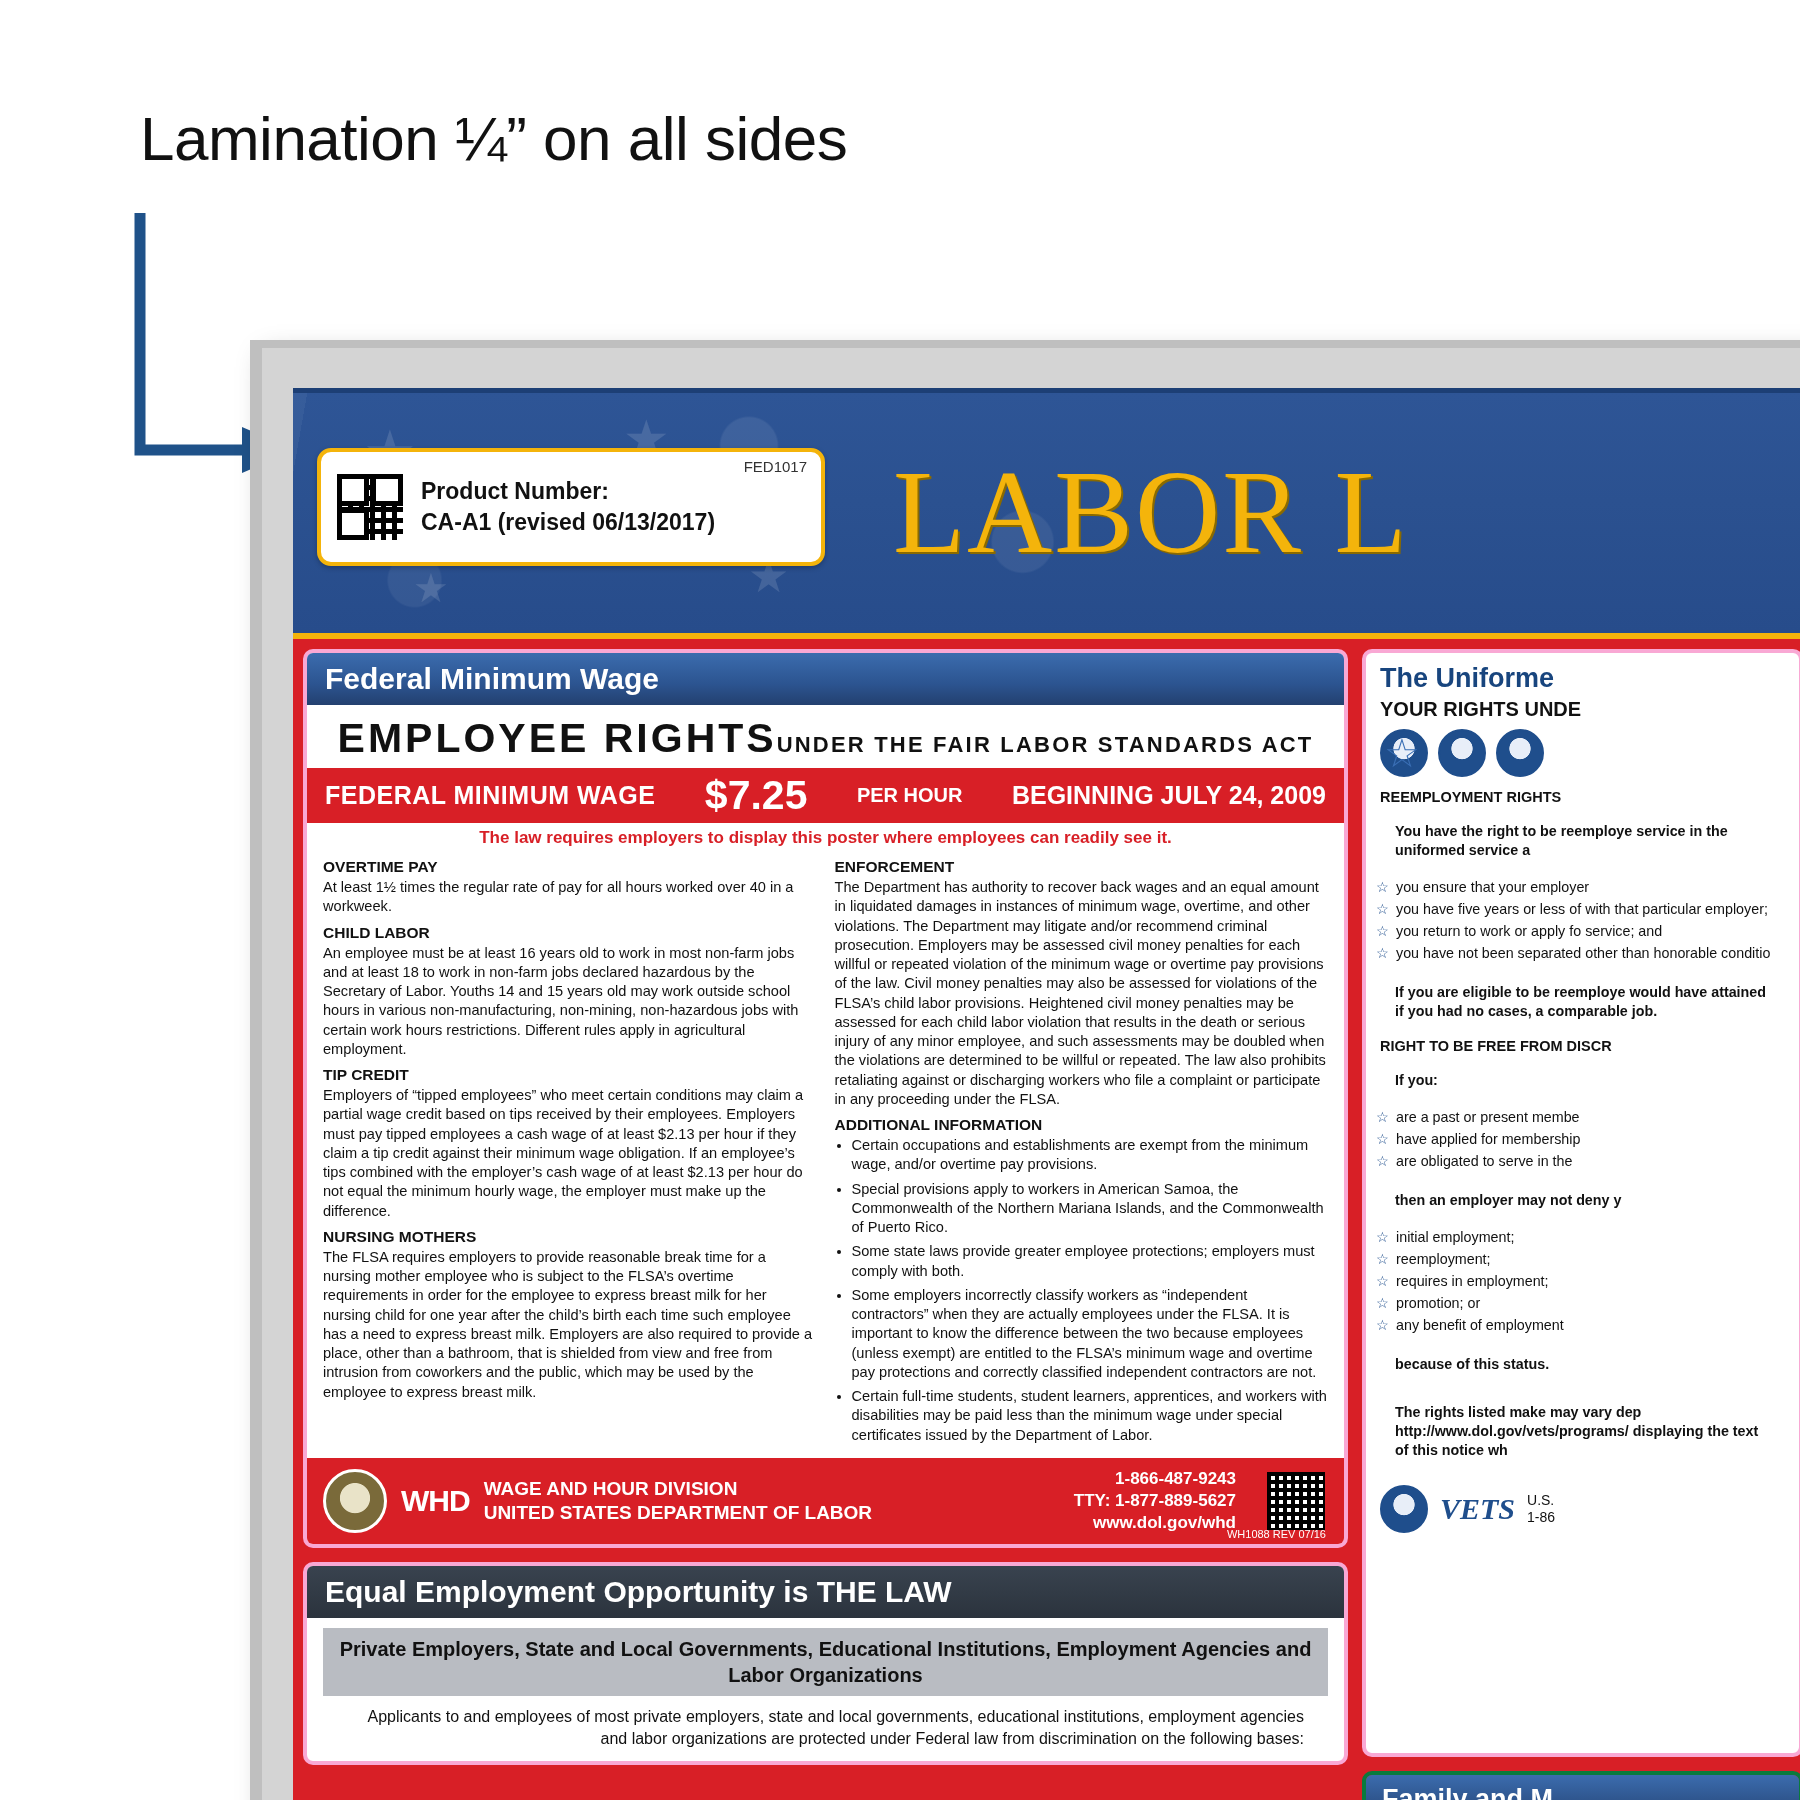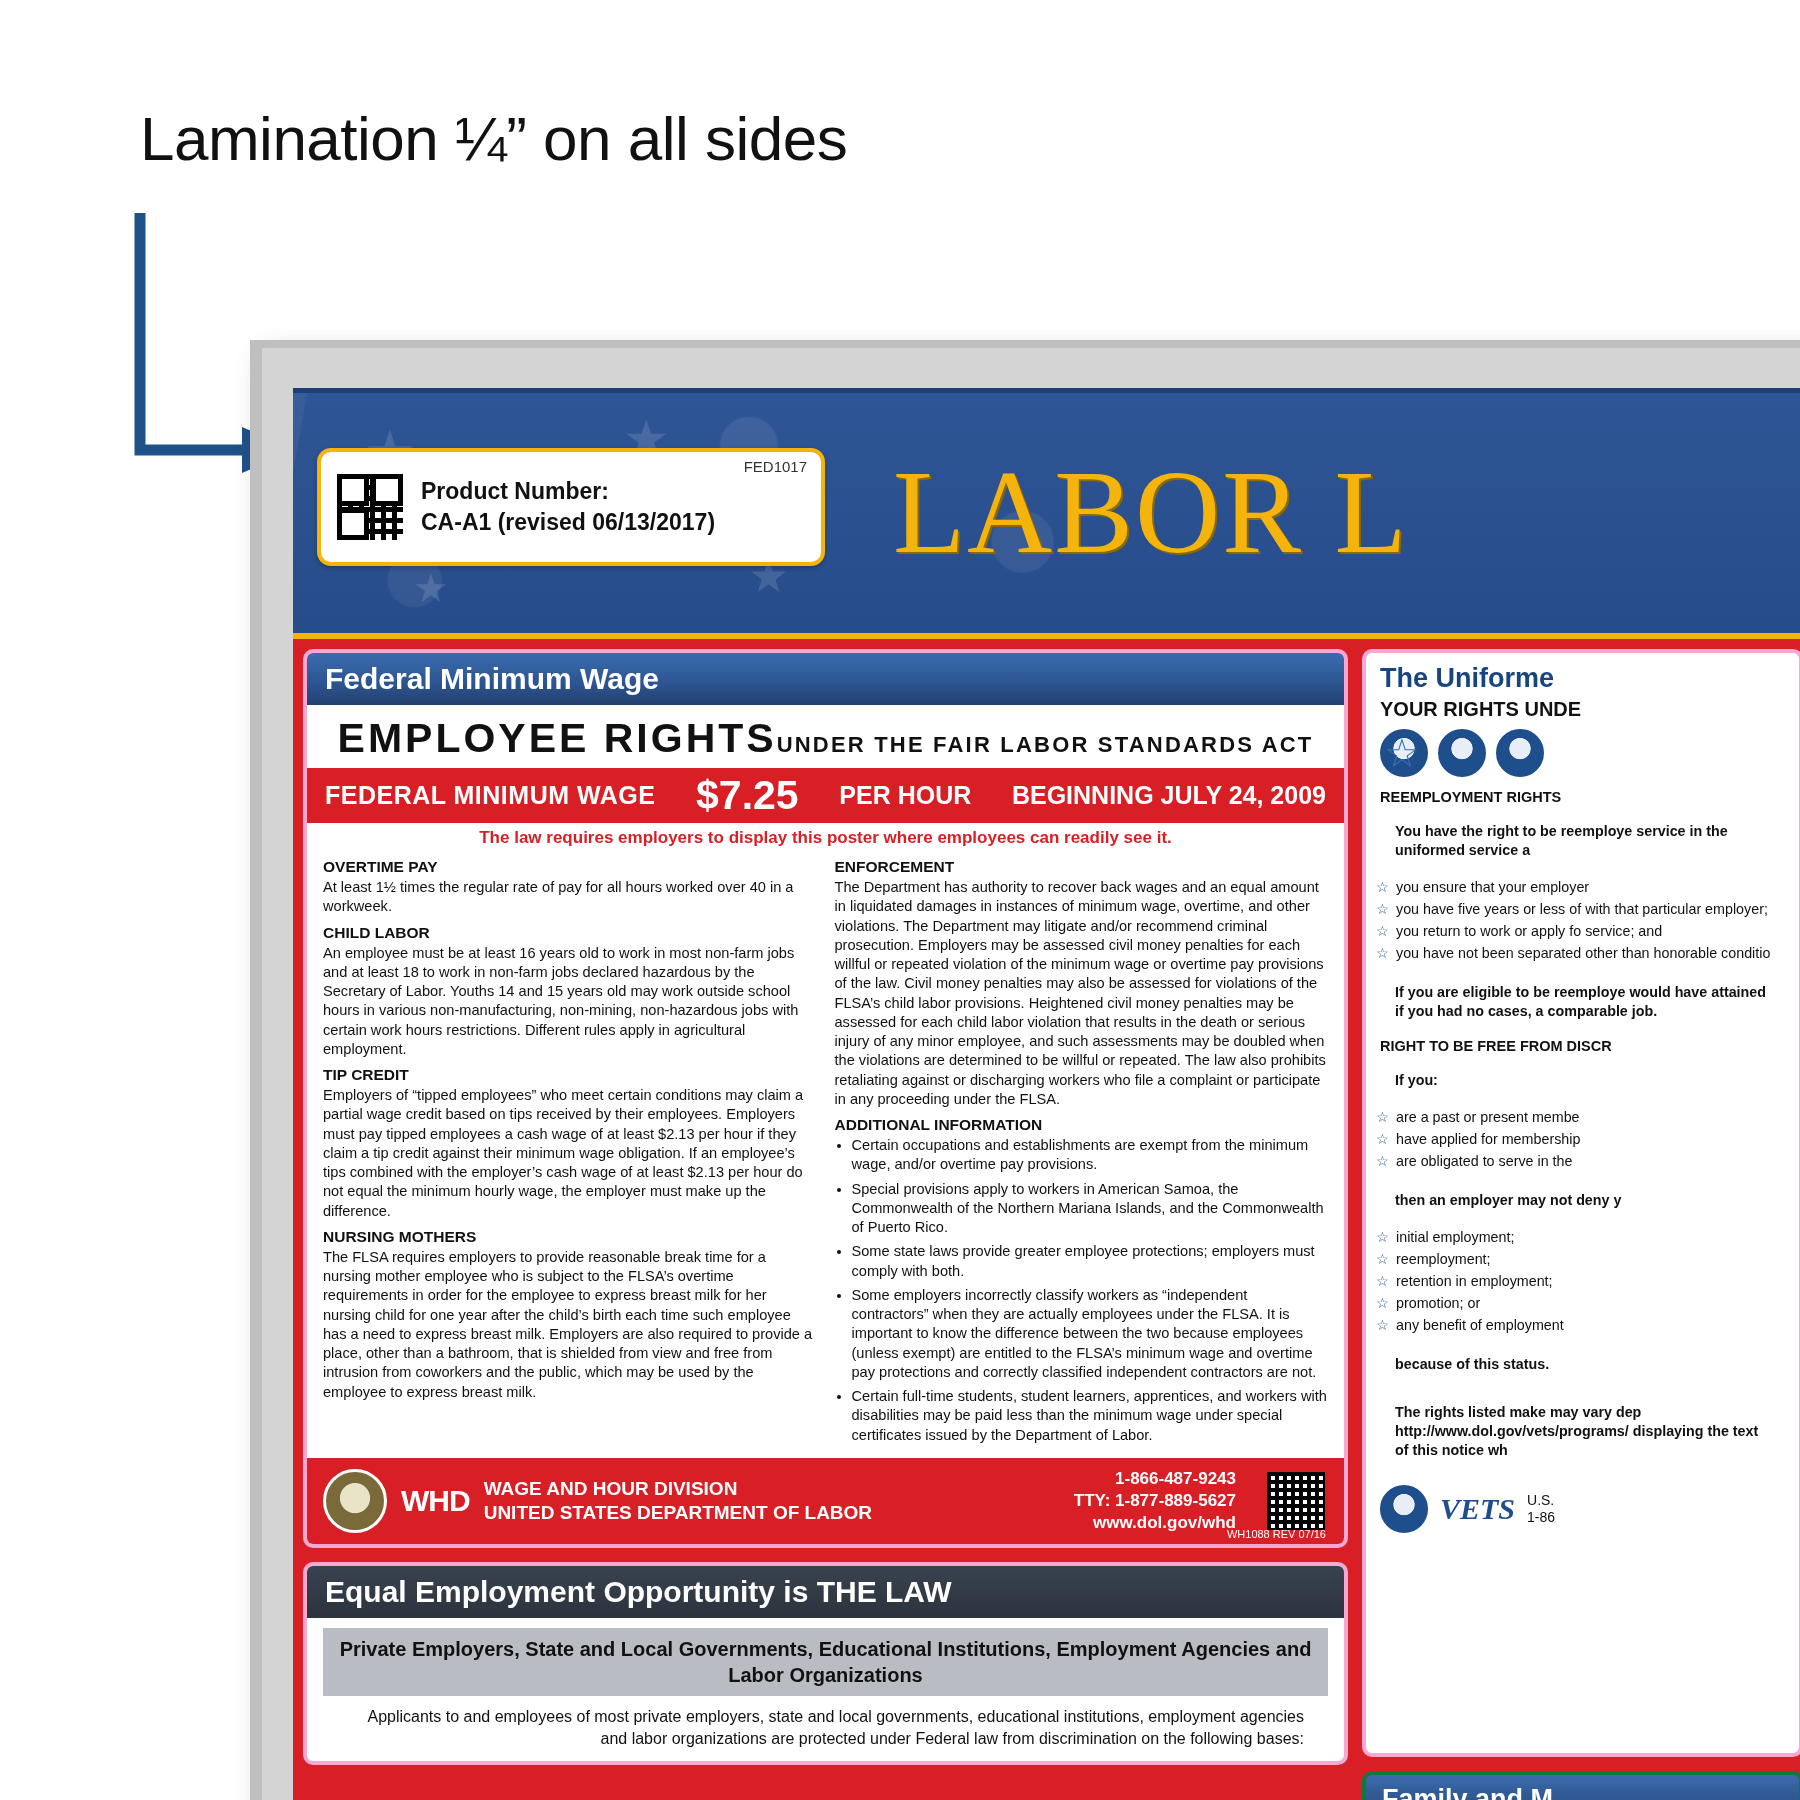--- a/index.html
+++ b/index.html
@@ -114,7 +114,7 @@
   }
   .wage-bar .l{font-size:25px;font-weight:bold;letter-spacing:.5px;}
   .wage-bar .amt{font-size:41px;font-weight:bold;}
-  .wage-bar .per{font-size:25px;font-weight:bold;}
+  .wage-bar .per{font-size:20px;font-weight:bold;}
   .wage-bar .r{font-size:25px;font-weight:bold;}
   .notice{
     text-align:center;color:#d81f26;font-size:17px;font-weight:bold;

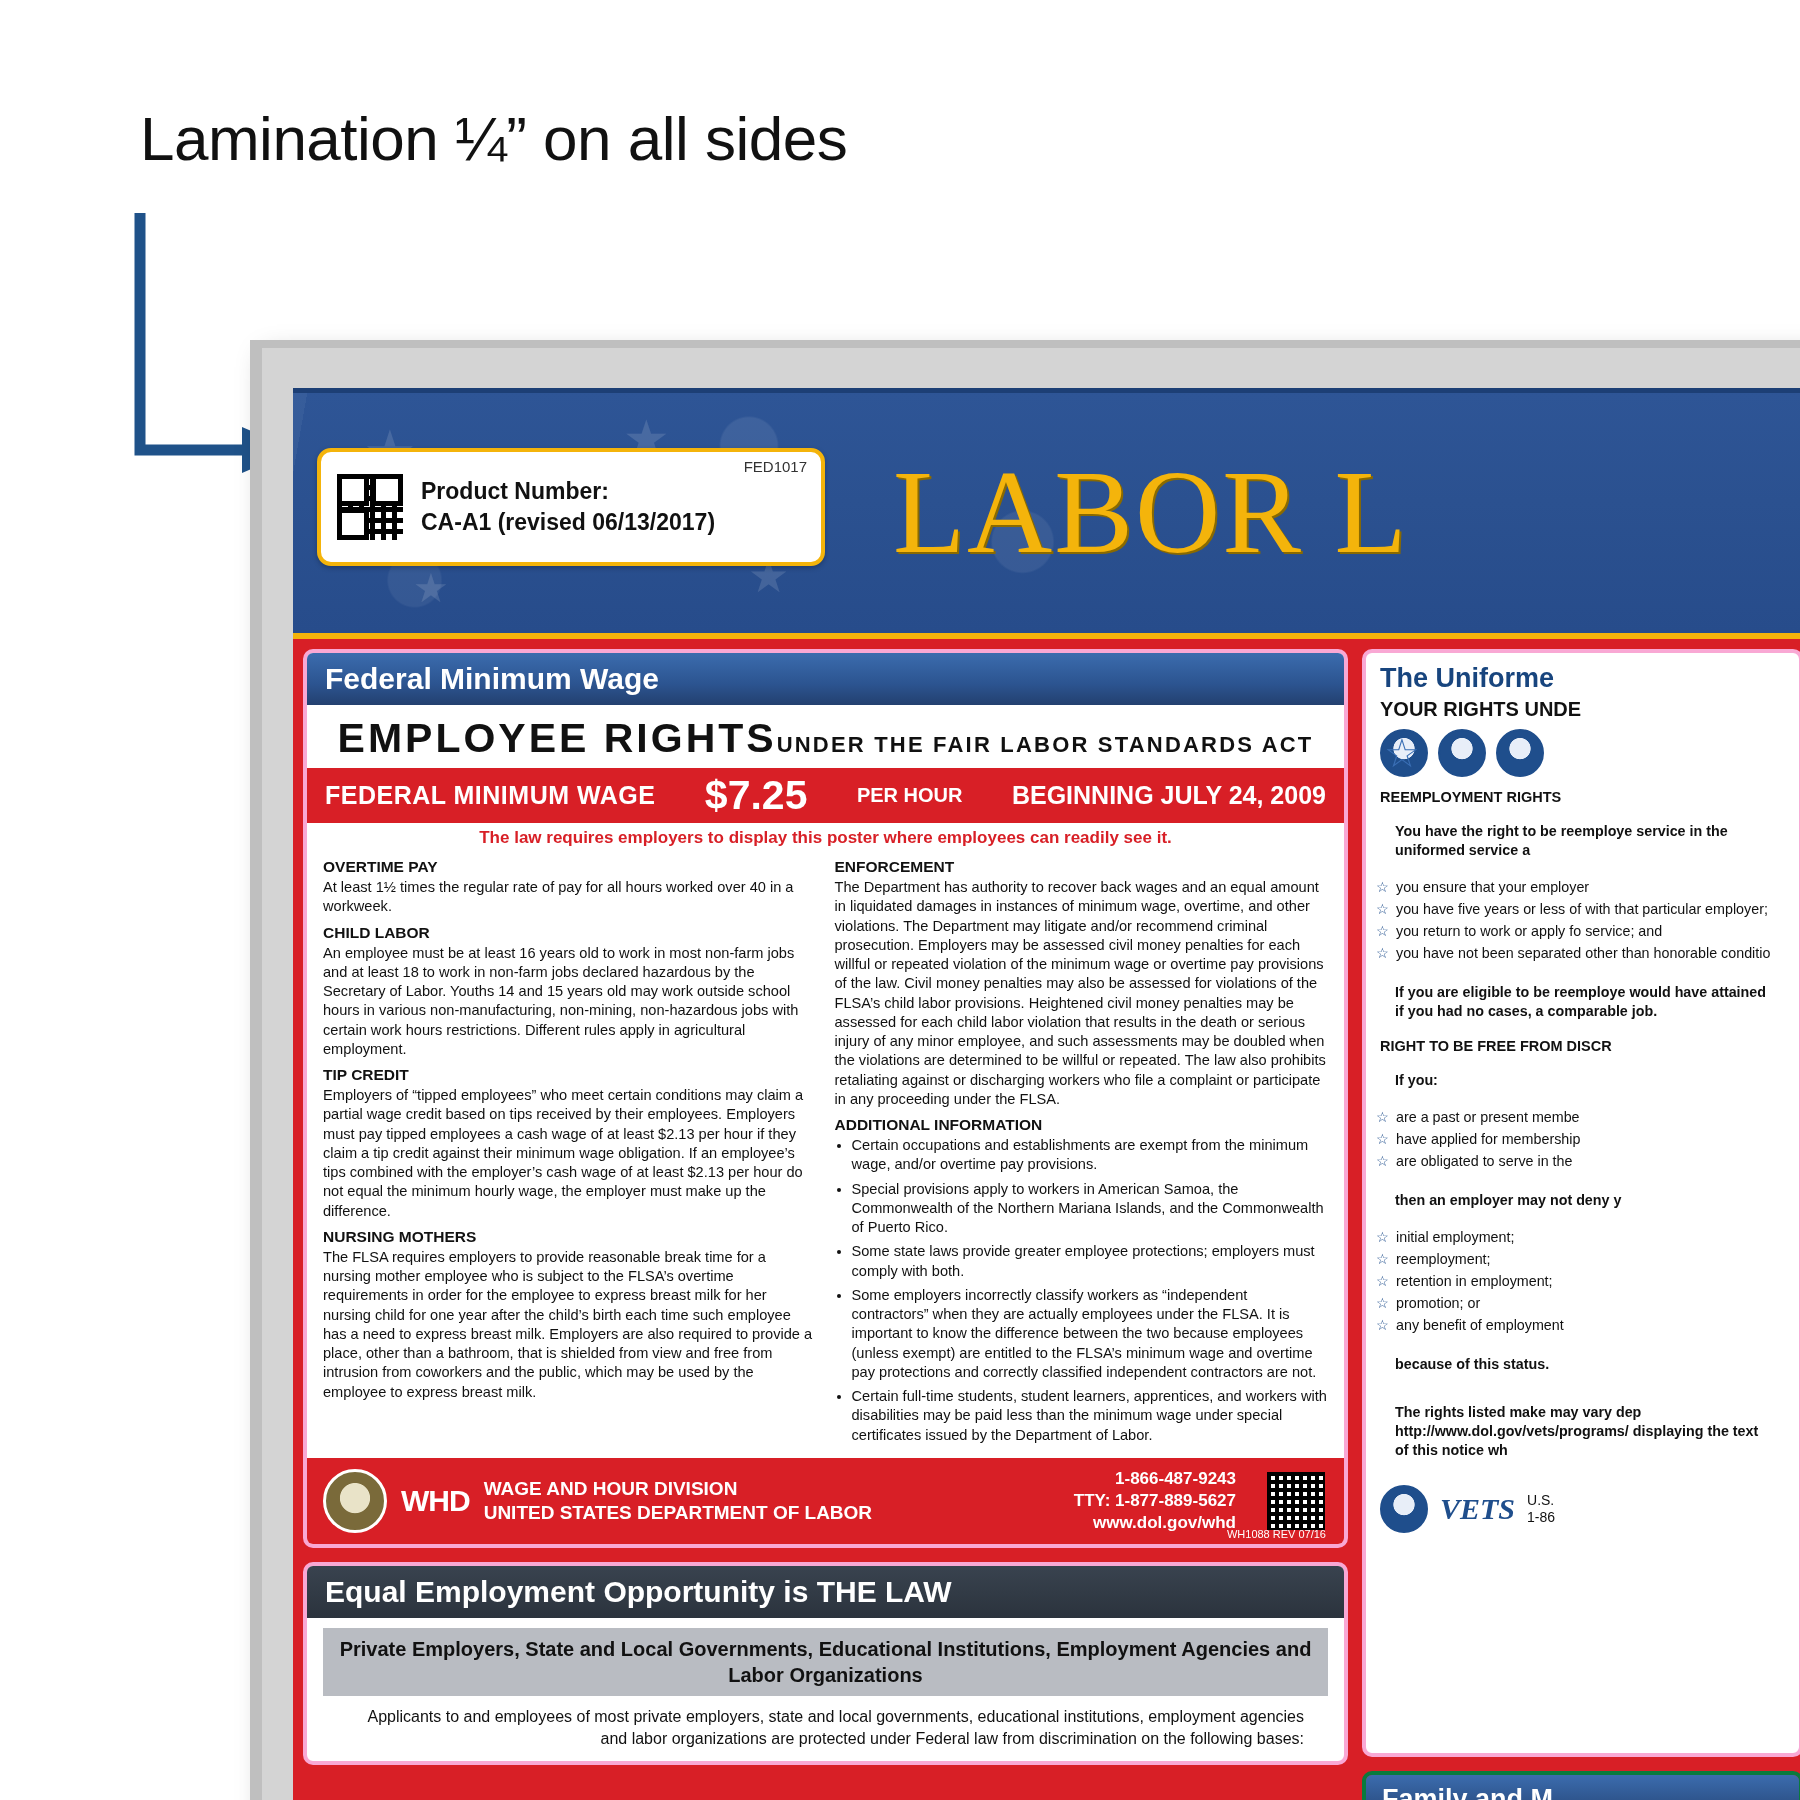--- a/index.html
+++ b/index.html
@@ -314,7 +314,7 @@
         <ul class="stars">
           <li>initial employment;</li>
           <li>reemployment;</li>
-          <li>retention in employment;</li>
+          <li>requires in employment;</li>
           <li>promotion; or</li>
           <li>any benefit of employment</li>
         </ul>

